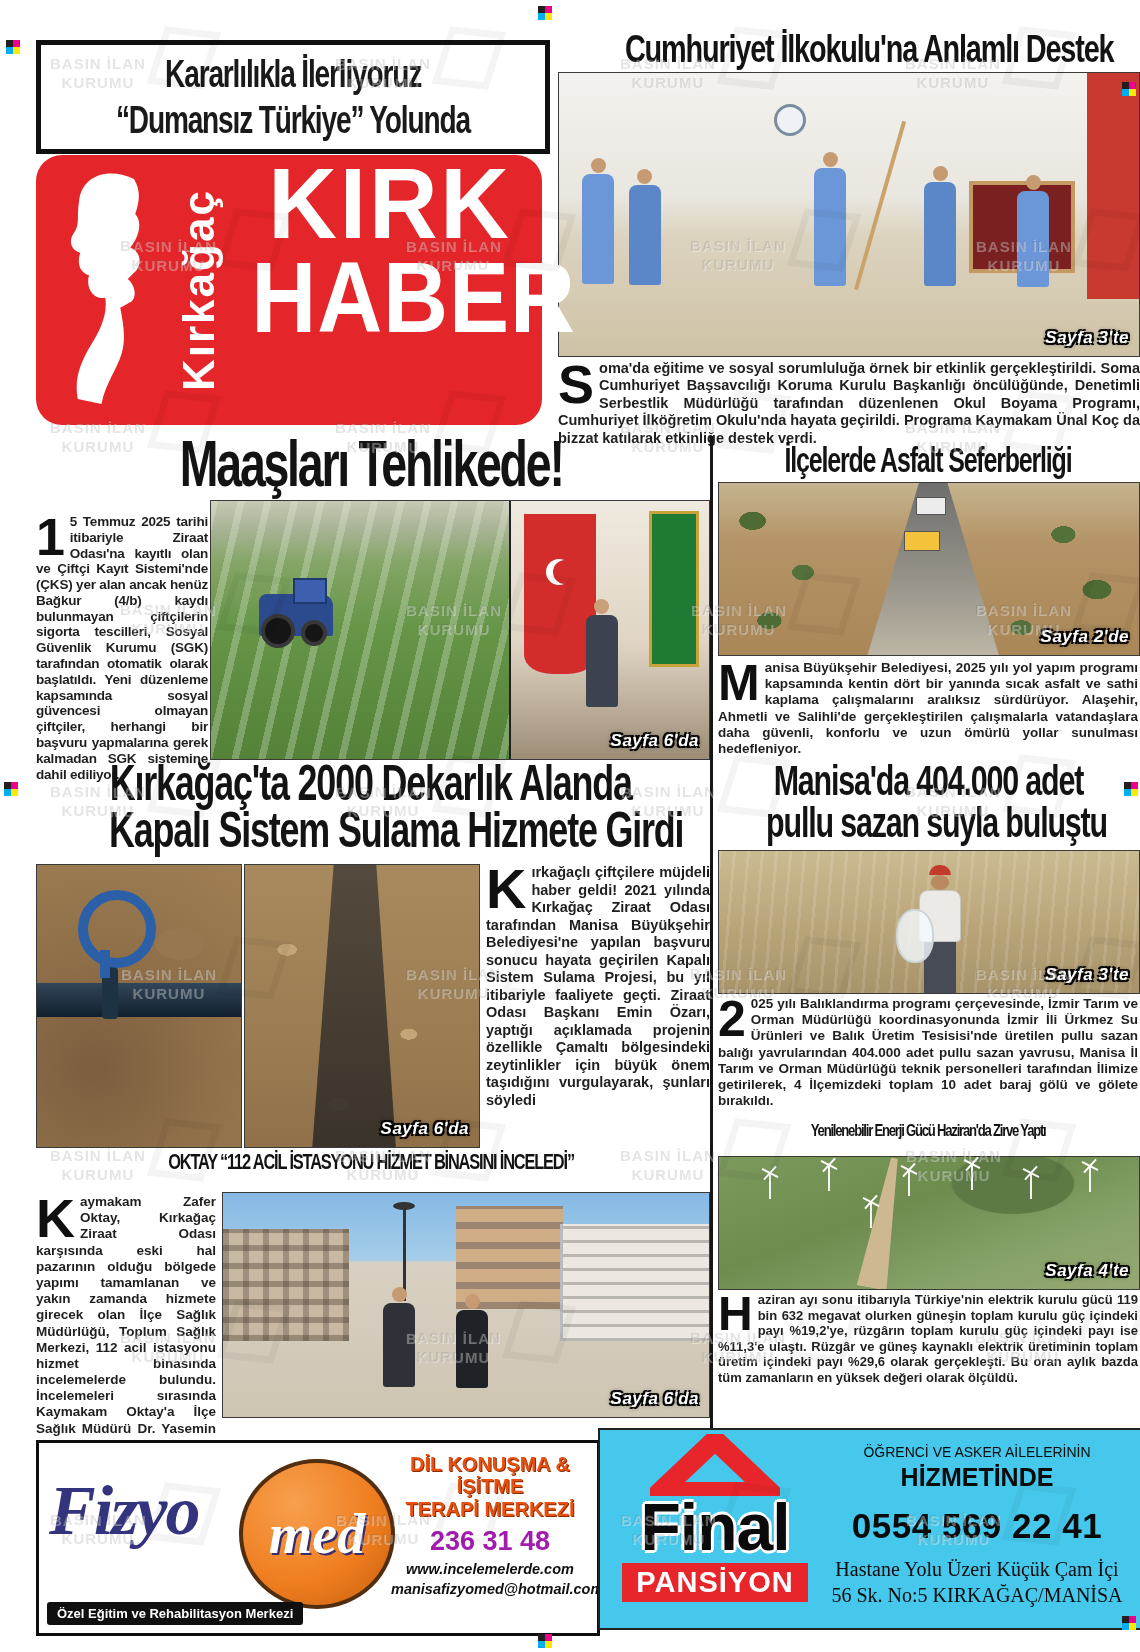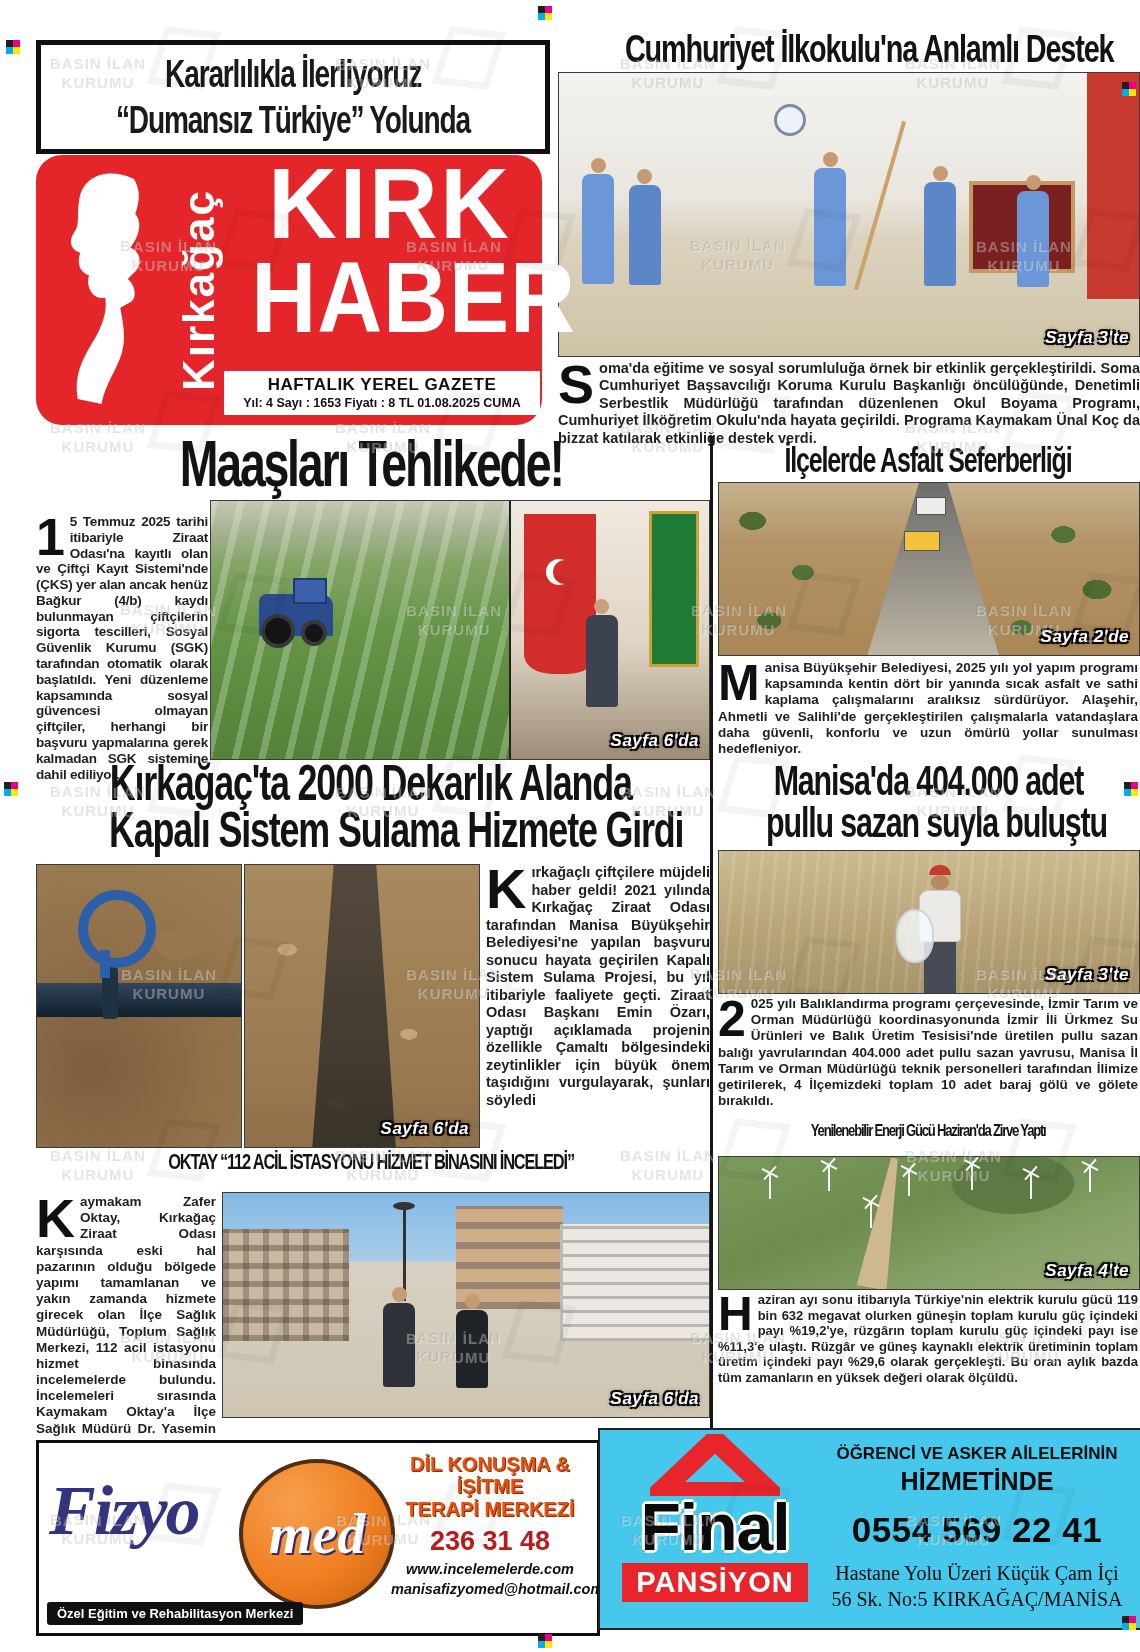--- a/index.html
+++ b/index.html
@@ -361,10 +361,6 @@
     <div class="logo-city">Kırkağaç</div>
     <div class="logo-kirk">KIRK</div>
     <div class="logo-haber">HABER</div>
-    <div class="logo-strip">
-      <div class="strip1">HAFTALIK YEREL GAZETE</div>
-      <div class="strip2">Yıl: 4      Sayı : 1653   Fiyatı : 8 TL   01.08.2025 CUMA</div>
-    </div>
   </div>
 
   <div class="hl" style="left:556px;top:28px;width:584px;font-size:37px">

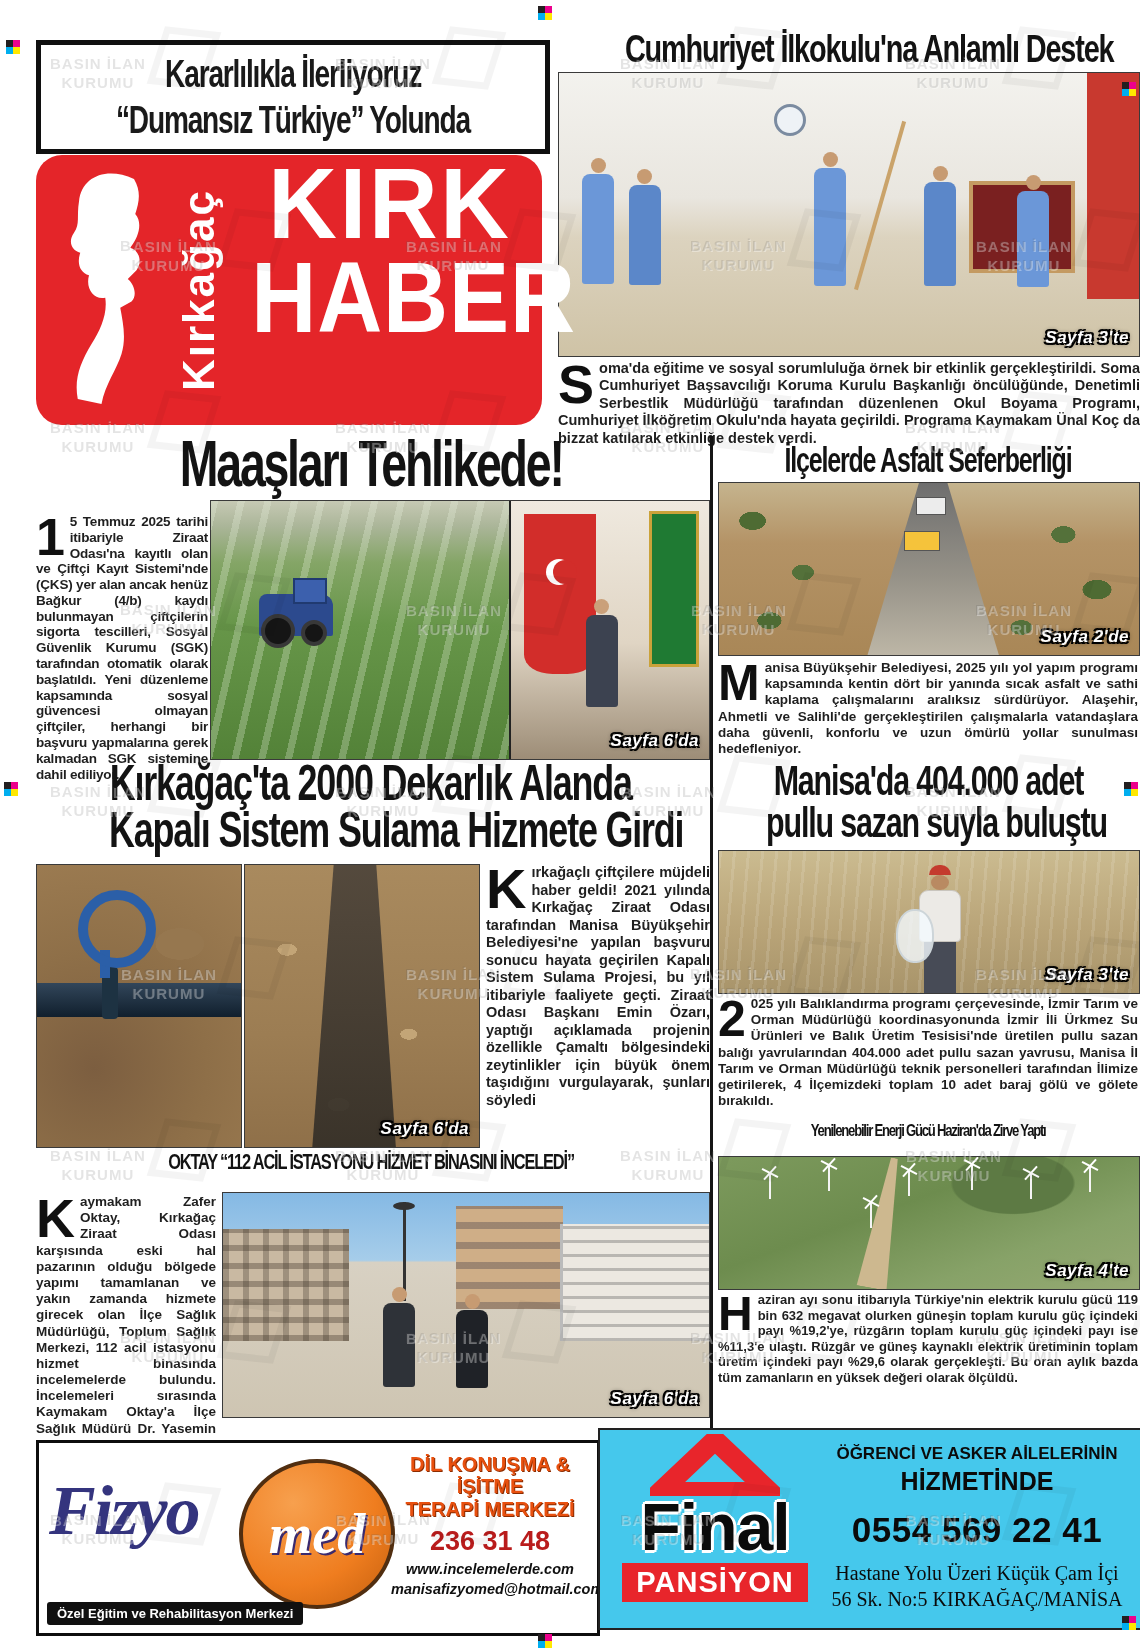--- a/index.html
+++ b/index.html
@@ -148,7 +148,7 @@
   .fn-sub{display:inline-block;background:#e8252b;color:#fff;font-weight:900;font-size:29px;
       padding:3px 14px;letter-spacing:1px;margin-top:4px;}
   .fn-right{position:absolute;left:222px;top:14px;width:310px;text-align:center;color:#0b0b0b;}
-  .fn-l1{font-size:17px;font-weight:700;}
+  .fn-l1{font-size:14px;font-weight:400;}
   .fn-l2{font-size:25px;font-weight:900;margin-top:3px;}
   .fn-phone{font-size:35px;font-weight:900;margin-top:14px;letter-spacing:.5px;}
   .fn-addr{font-family:"Liberation Serif",serif;font-size:20px;margin-top:10px;line-height:1.3;}

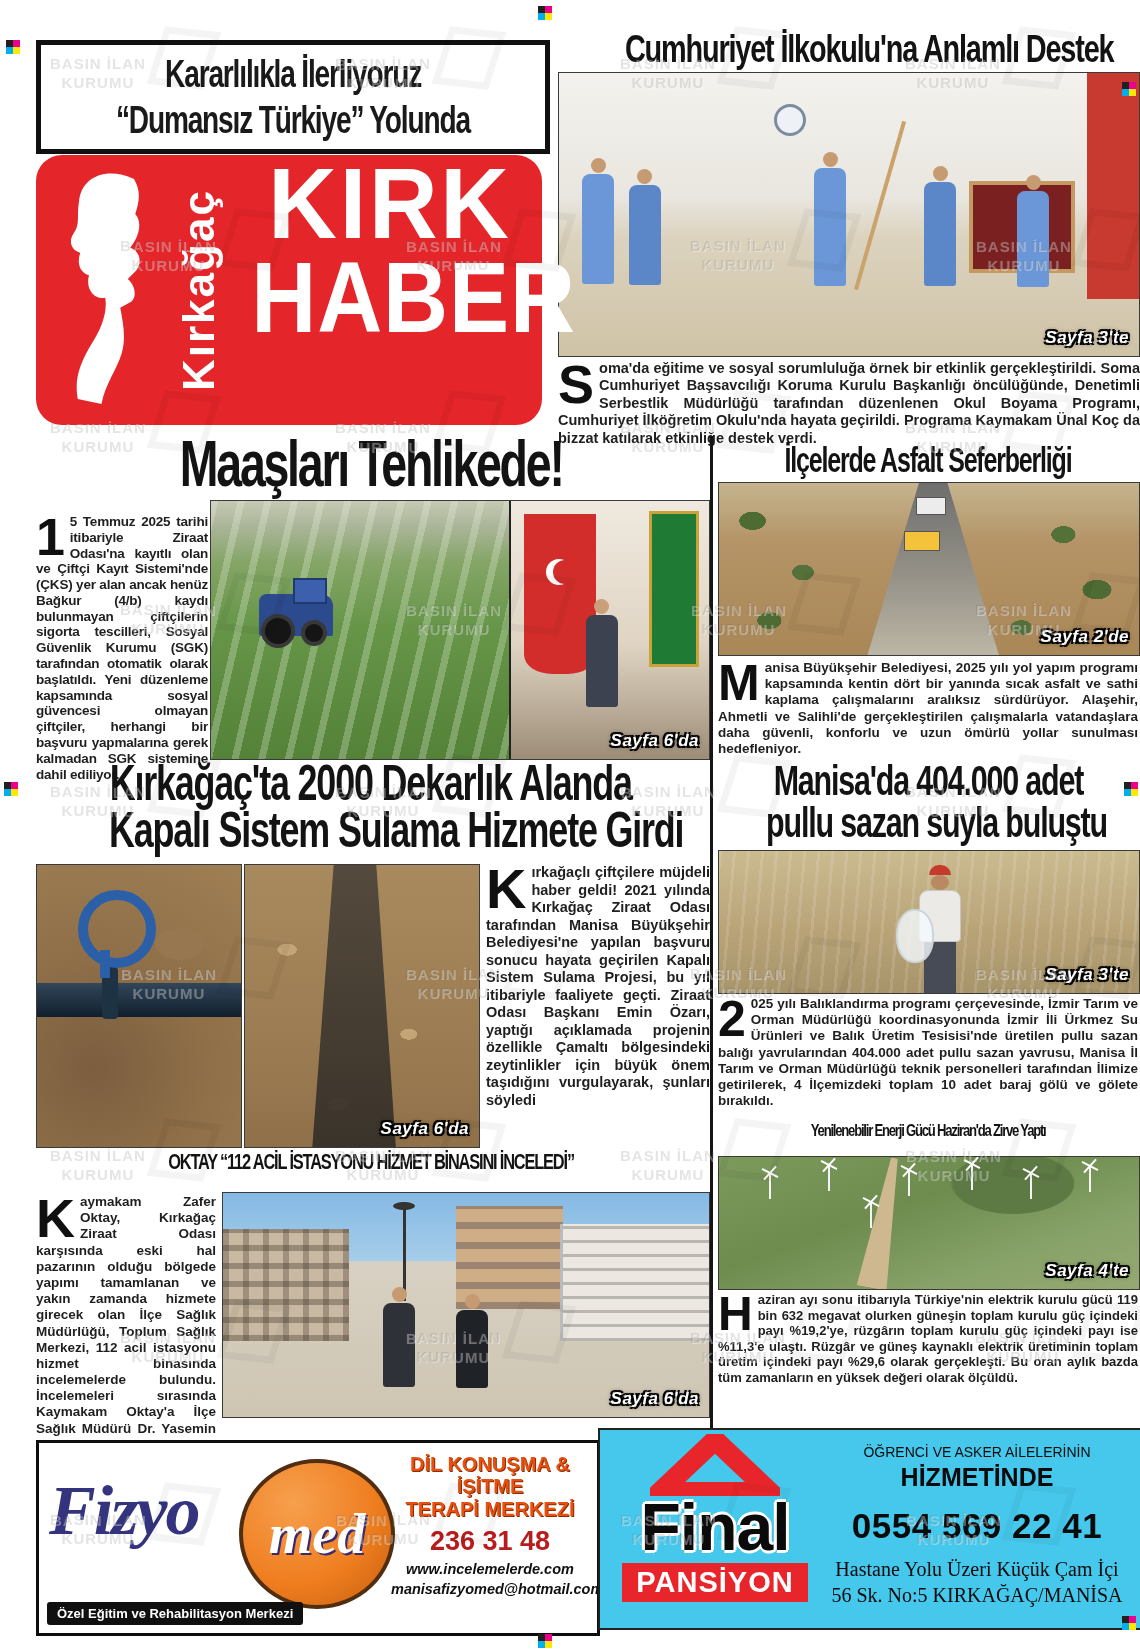--- a/index.html
+++ b/index.html
@@ -135,7 +135,7 @@
       text-shadow:2px 2px 0 #3a2a6e;}
   .fz-right{position:absolute;left:352px;top:10px;width:198px;text-align:center;}
   .fz-l1,.fz-l2{font-weight:900;font-size:20px;line-height:1.12;color:#e8500f;text-shadow:1px 1px 0 #8c2c00;}
-  .fz-phone{font-weight:900;font-size:27px;color:#b91c1c;margin-top:6px;}
+  .fz-phone{font-weight:900;font-size:27px;color:#a21caf;margin-top:6px;}
   .fz-web,.fz-mail{font-weight:800;font-size:14.5px;font-style:italic;color:#101010;margin-top:4px;}
   .fz-foot{position:absolute;left:8px;bottom:8px;background:#101010;color:#fff;font-size:13px;font-weight:800;
       padding:4px 10px;border-radius:3px;}

